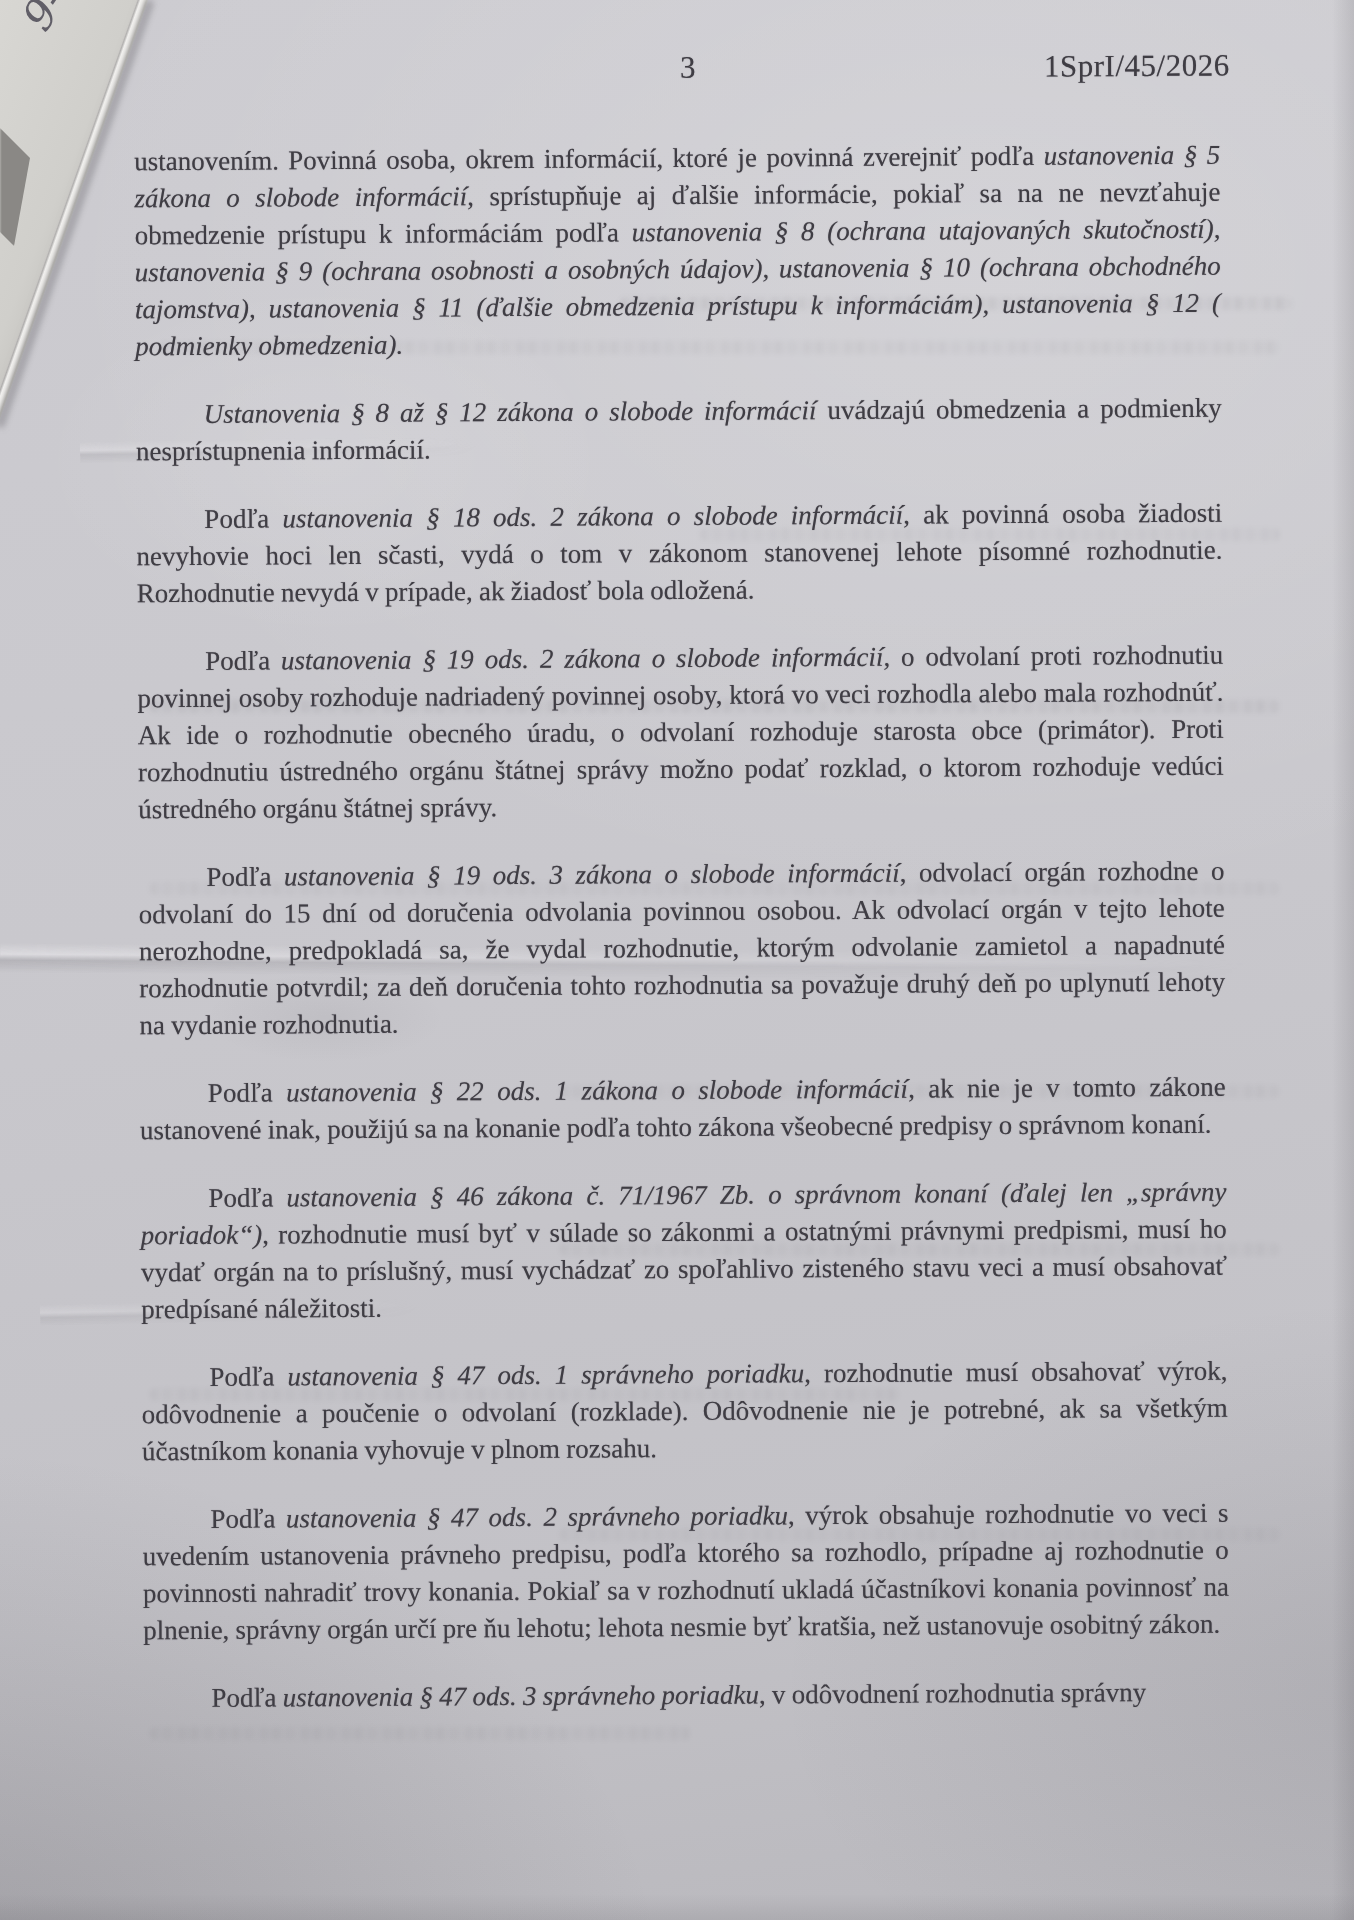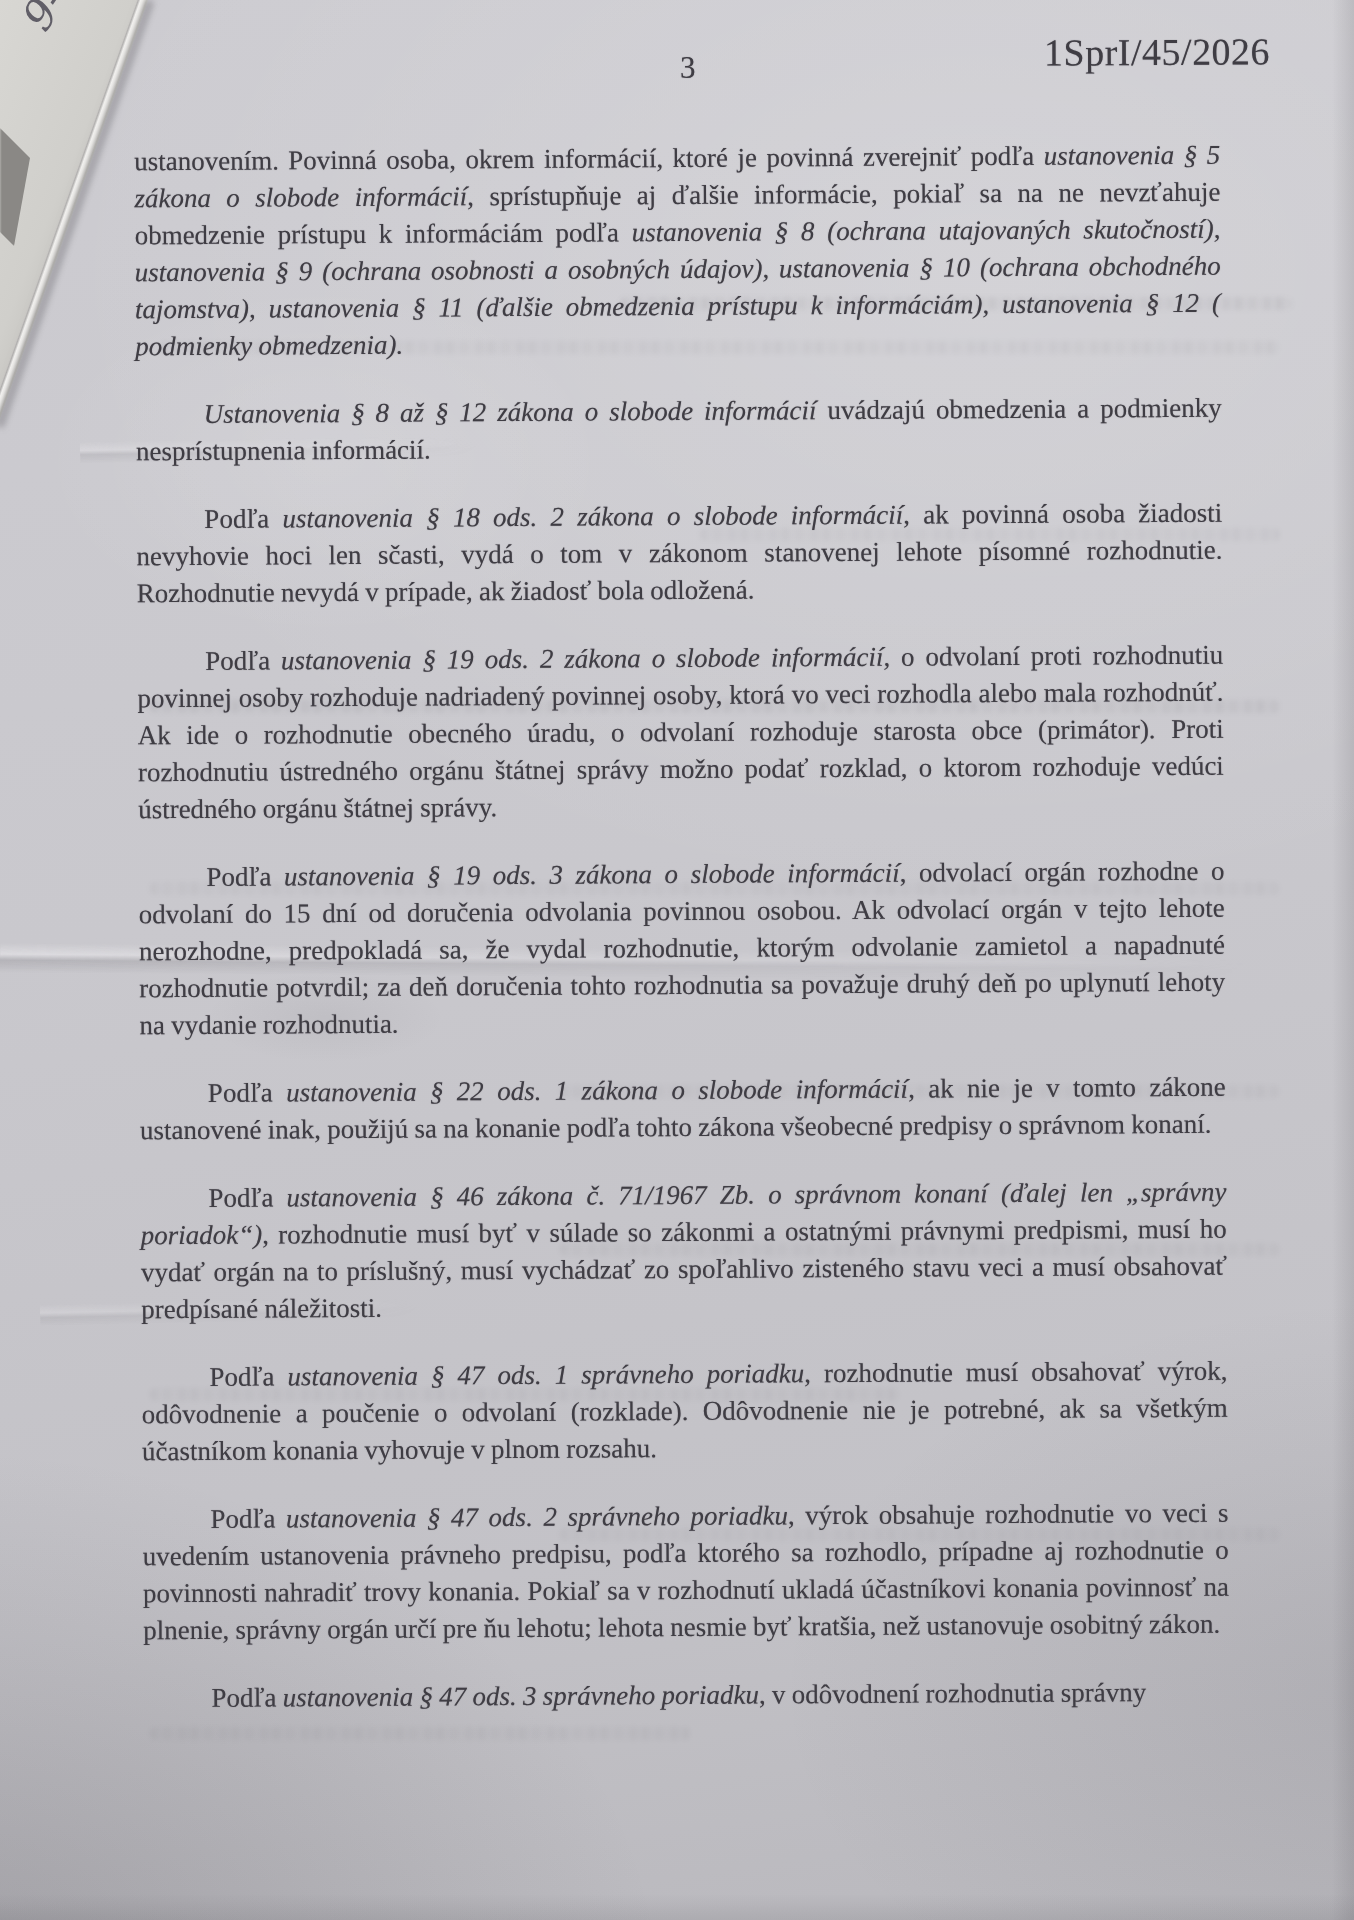--- a/index.html
+++ b/index.html
@@ -39,8 +39,8 @@
   .case-reference {
     position: absolute;
     left: 1044px;
-    top: 30px;
-    font-size: 38px;
+    top: 48px;
+    font-size: 31px;
     letter-spacing: 0.5px;
     white-space: nowrap;
     text-shadow: 0 0 1px rgba(63,61,68,0.55);

